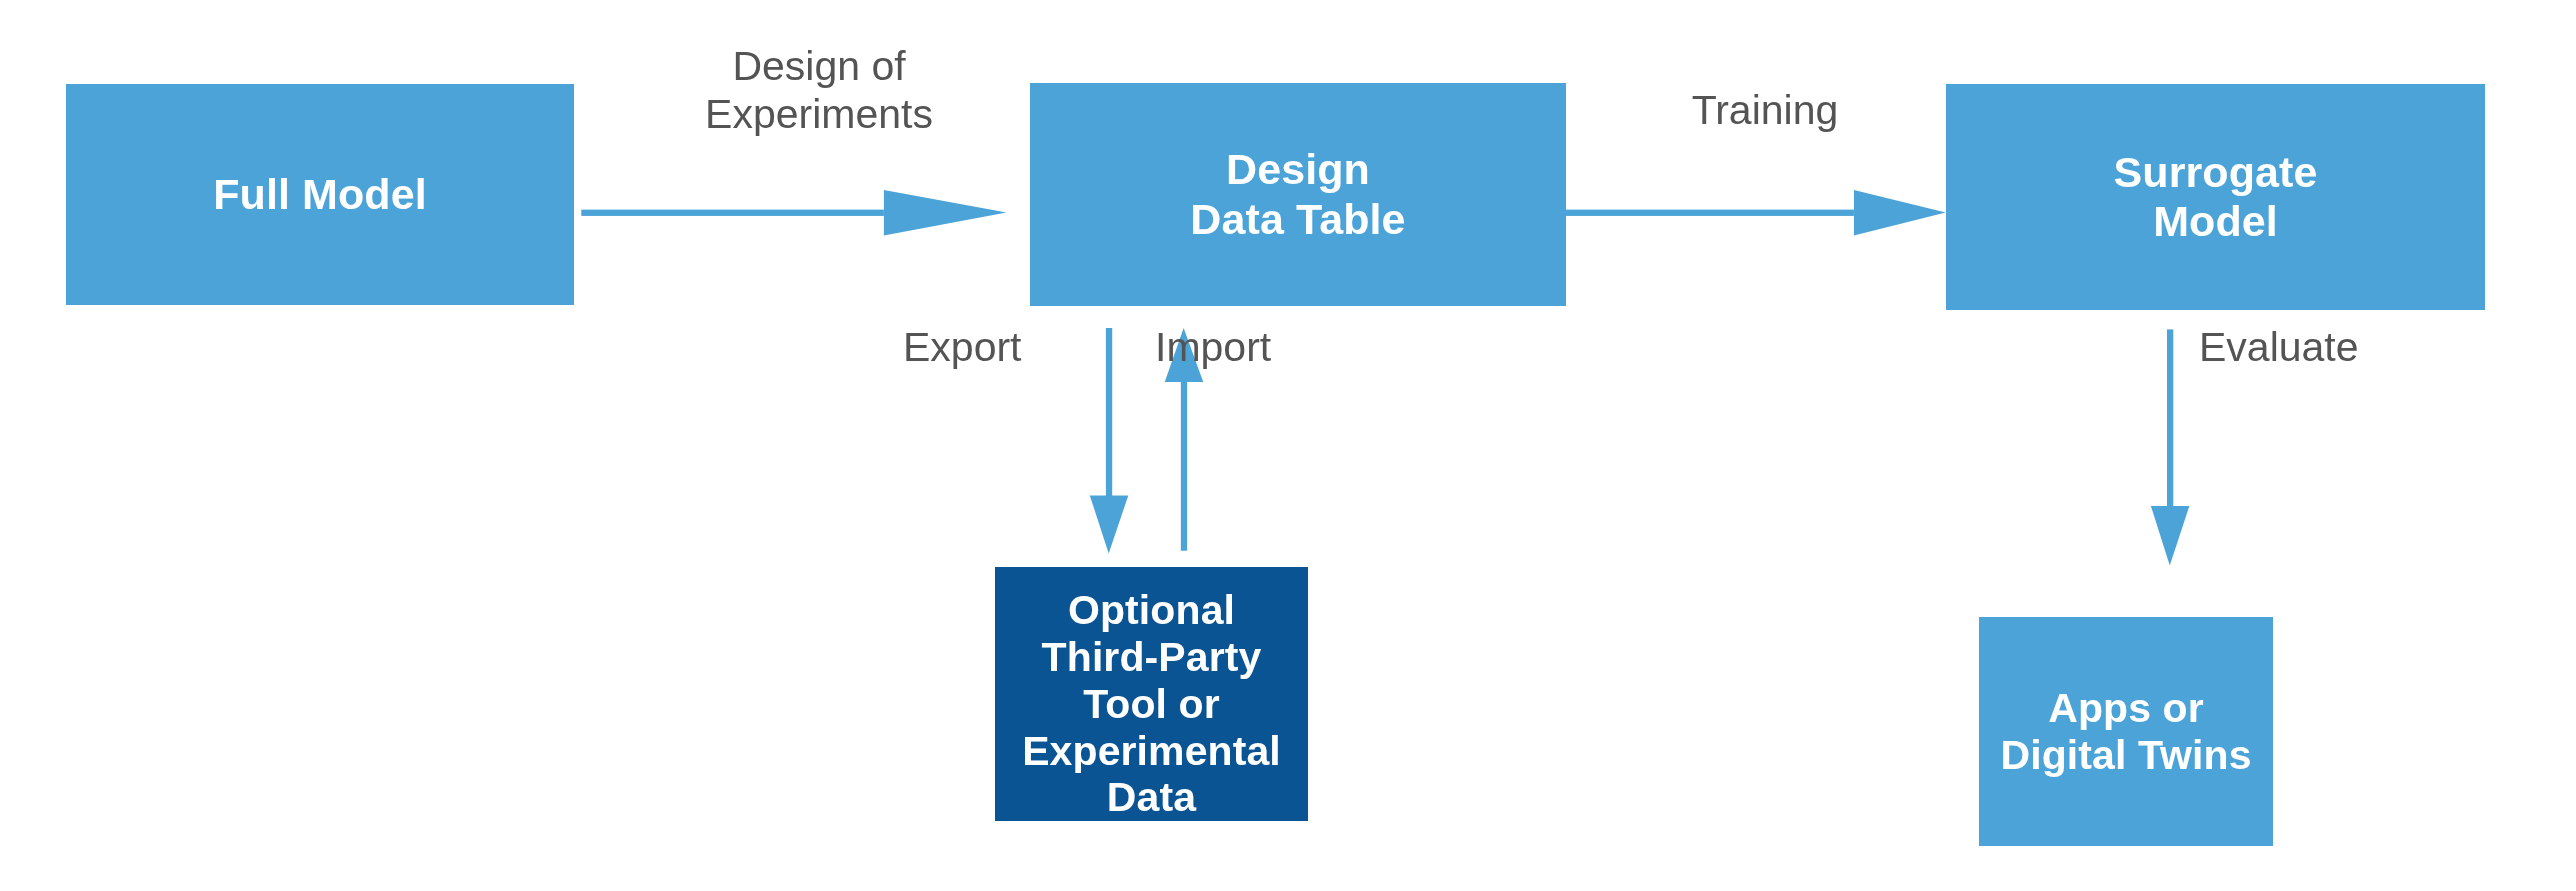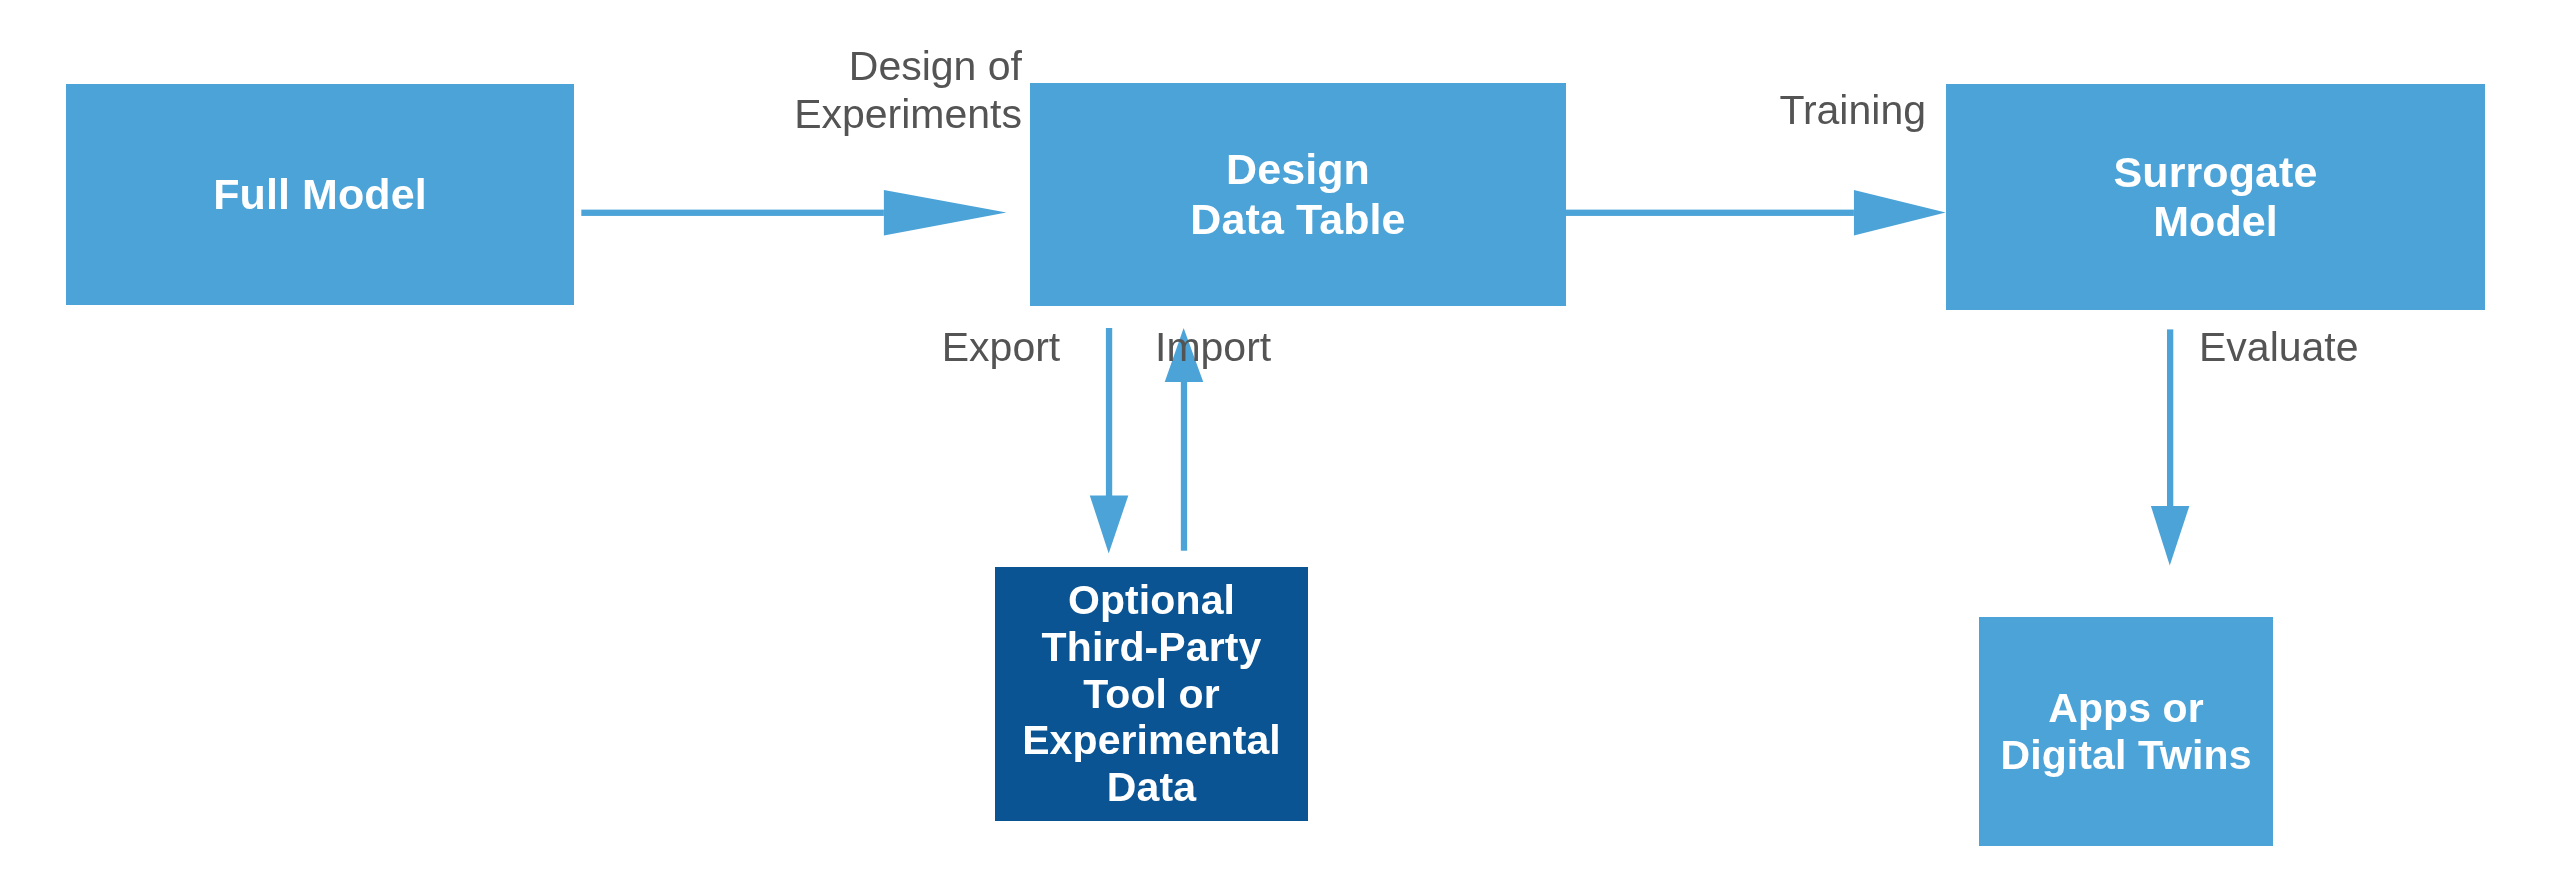--- a/index.html
+++ b/index.html
@@ -55,7 +55,7 @@
     font-size: 41px;
     font-weight: normal;
     line-height: 1.16;
-    text-align: right;
+    text-align: center;
     white-space: pre-line;
   }
   #label-doe      { left: 616px;  top: 43px;  width: 406px; }

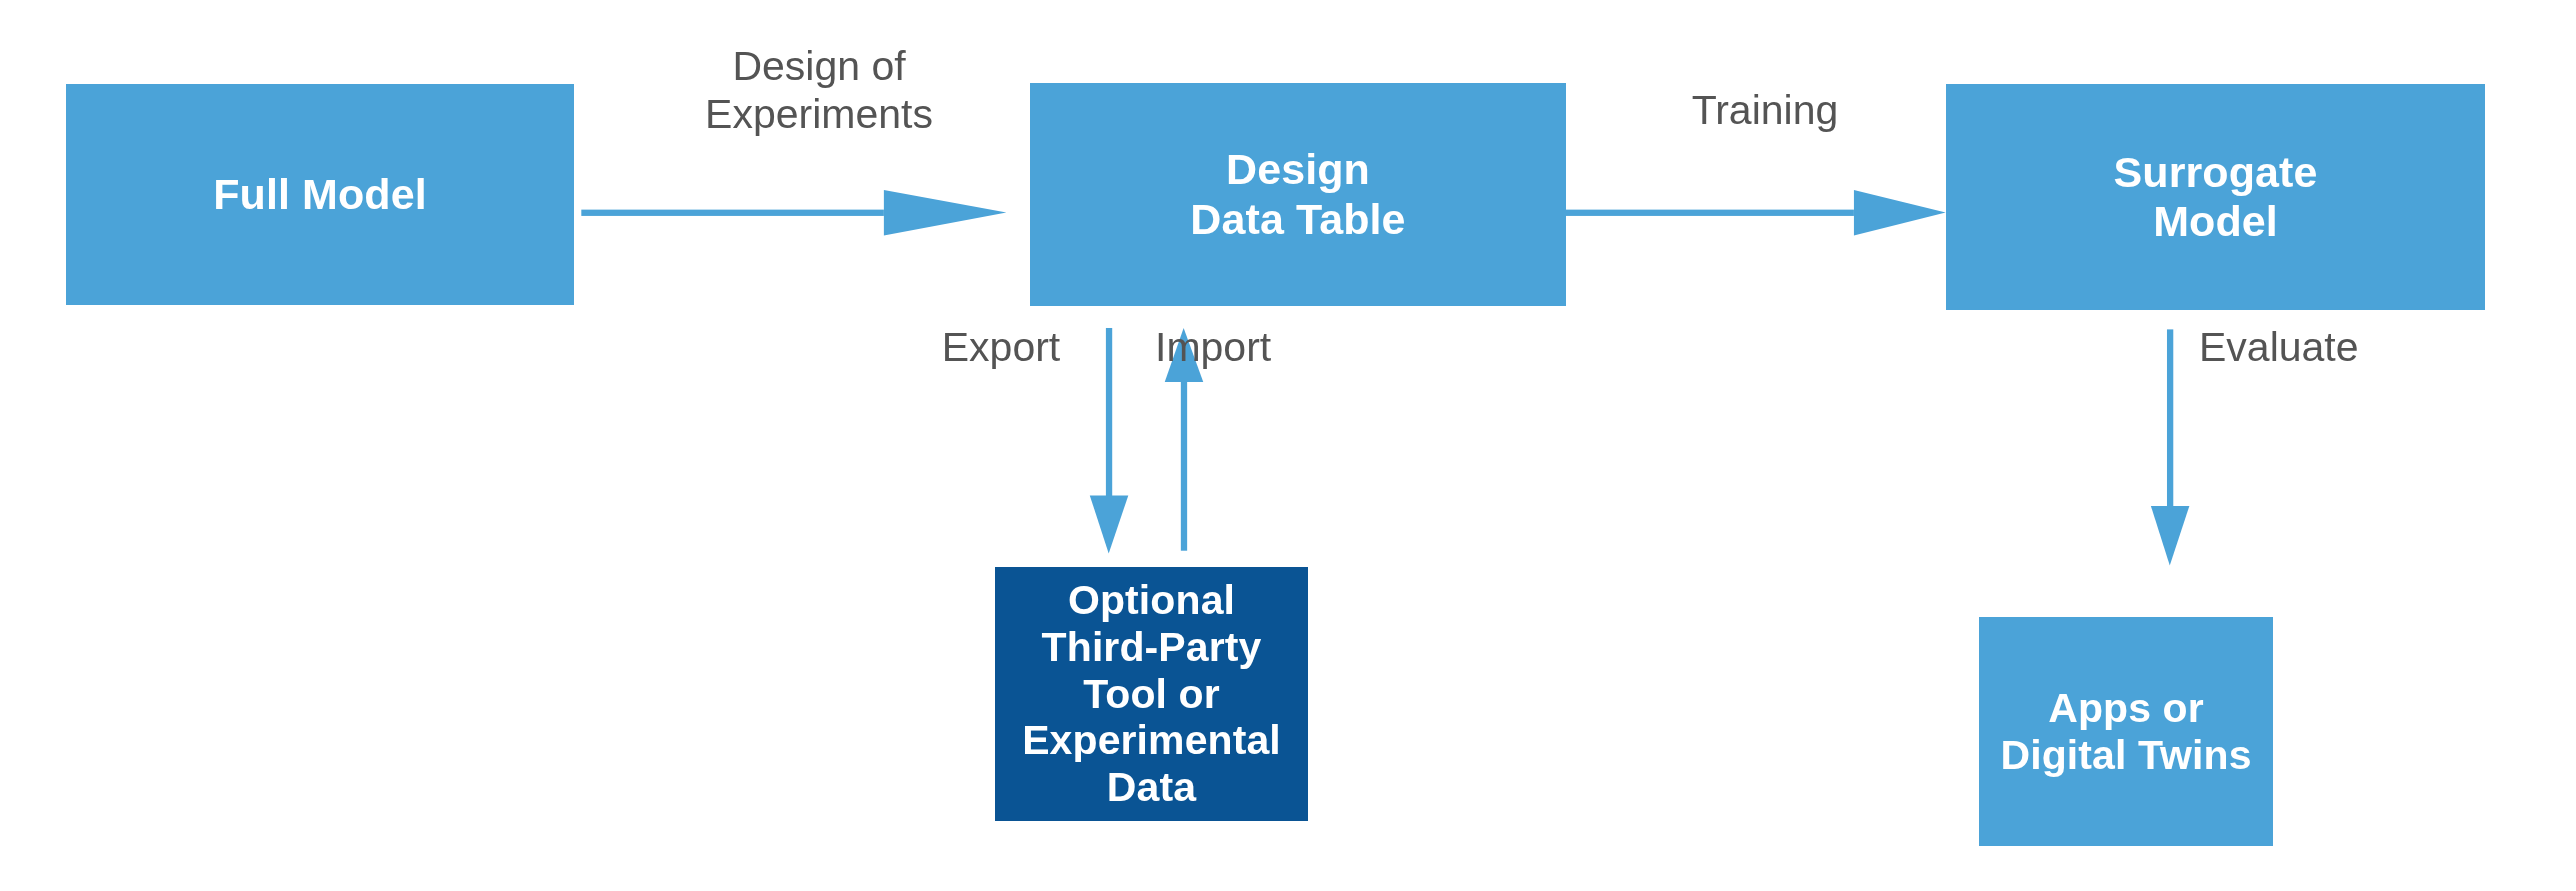--- a/index.html
+++ b/index.html
@@ -60,7 +60,7 @@
   }
   #label-doe      { left: 616px;  top: 43px;  width: 406px; }
   #label-training { left: 1604px; top: 87px; width: 322px; }
-  #label-export   { left: 903px; top: 324px; width: 196px; text-align: center; }
+  #label-export   { left: 903px; top: 324px; width: 196px; text-align: left; }
   #label-import   { left: 1155px; top: 324px; width: 224px; text-align: left; }
   #label-evaluate { left: 2199px; top: 324px; width: 294px; text-align: left; }
 

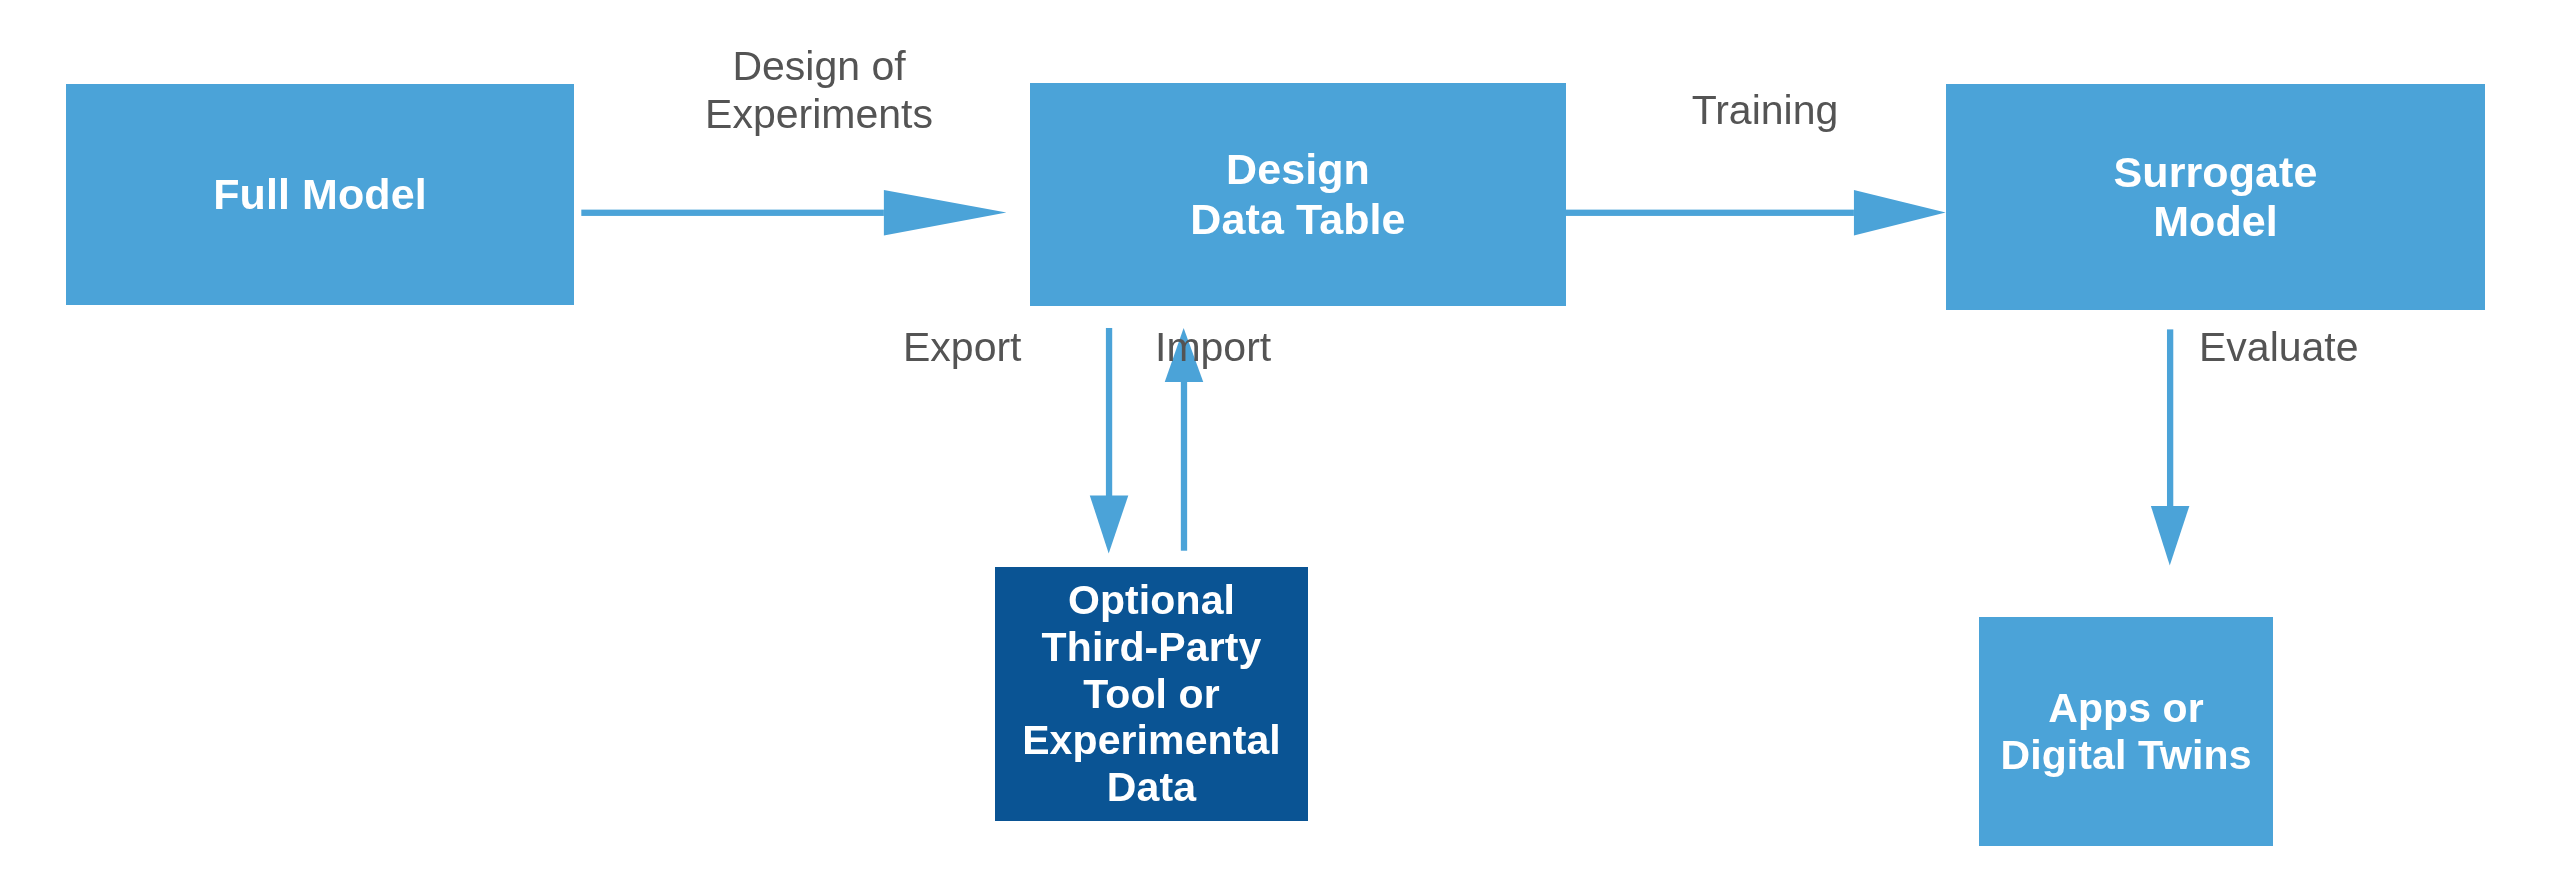--- a/index.html
+++ b/index.html
@@ -35,7 +35,7 @@
     box-sizing: border-box;
   }
   .node.light { background: #4BA3D8; }
-  .node.dark  { background: #0A5494; }
+  .node.dark  { background: #0A5494; align-items: flex-end; }
 
   .node-label {
     display: block;

